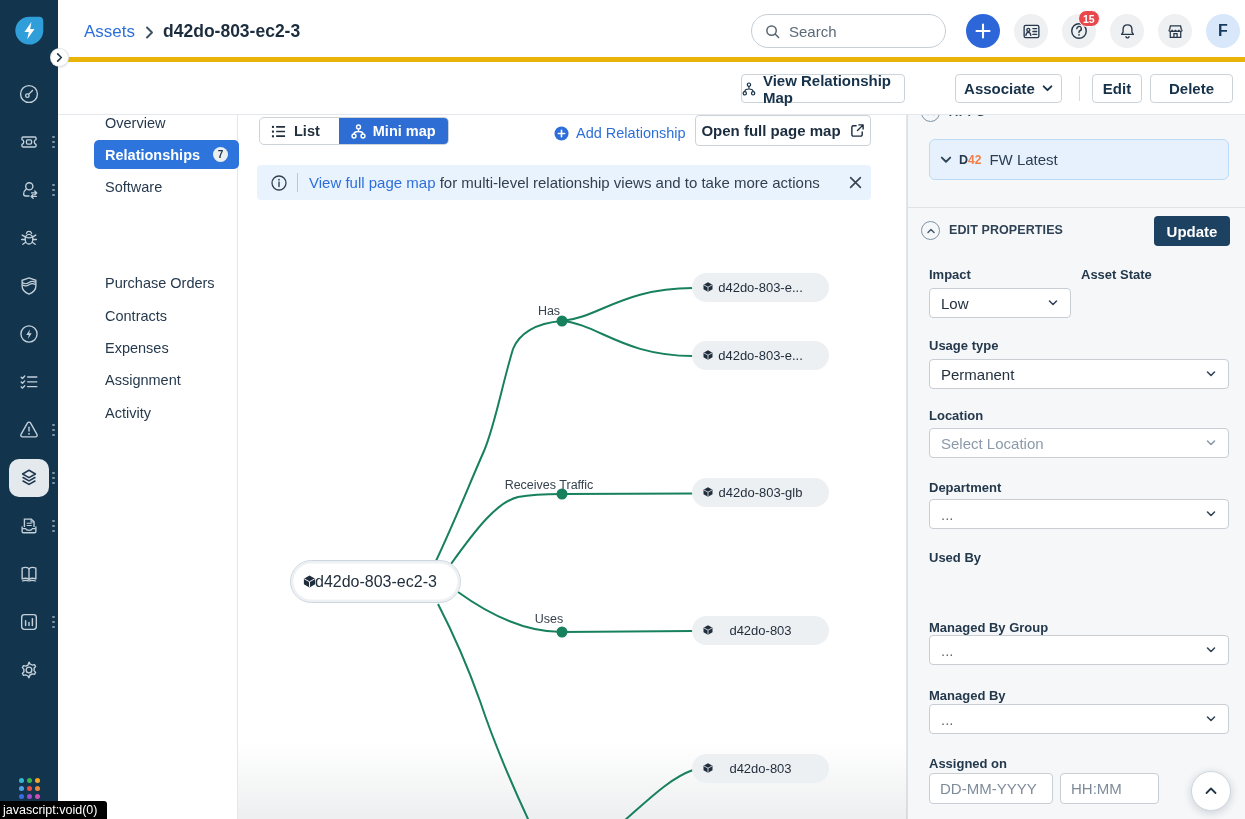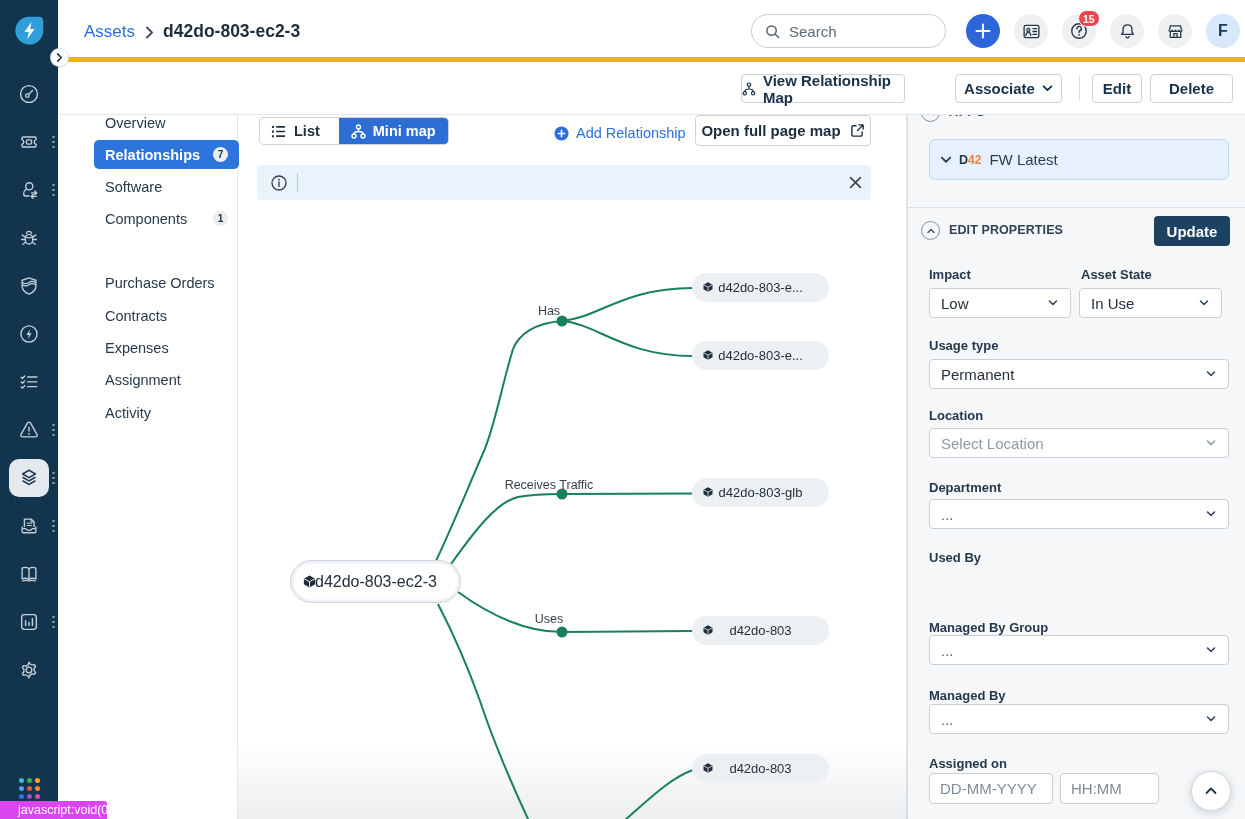--- a/index.html
+++ b/index.html
@@ -328,6 +328,7 @@
         <circle cx="8" cy="4.7" r="0.9" fill="#32404e"></circle>
       </svg>
     <div class="vd"></div>
+    <span><a href="#">View full page map</a> for multi-level relationship views and to take more actions</span>
     <div class="x">
         <svg width="13" height="13" viewBox="0 0 12 12">
           <path d="M1.5 1.5 L10.5 10.5 M10.5 1.5 L1.5 10.5" stroke="#374551" stroke-width="1.5" stroke-linecap="round"></path>

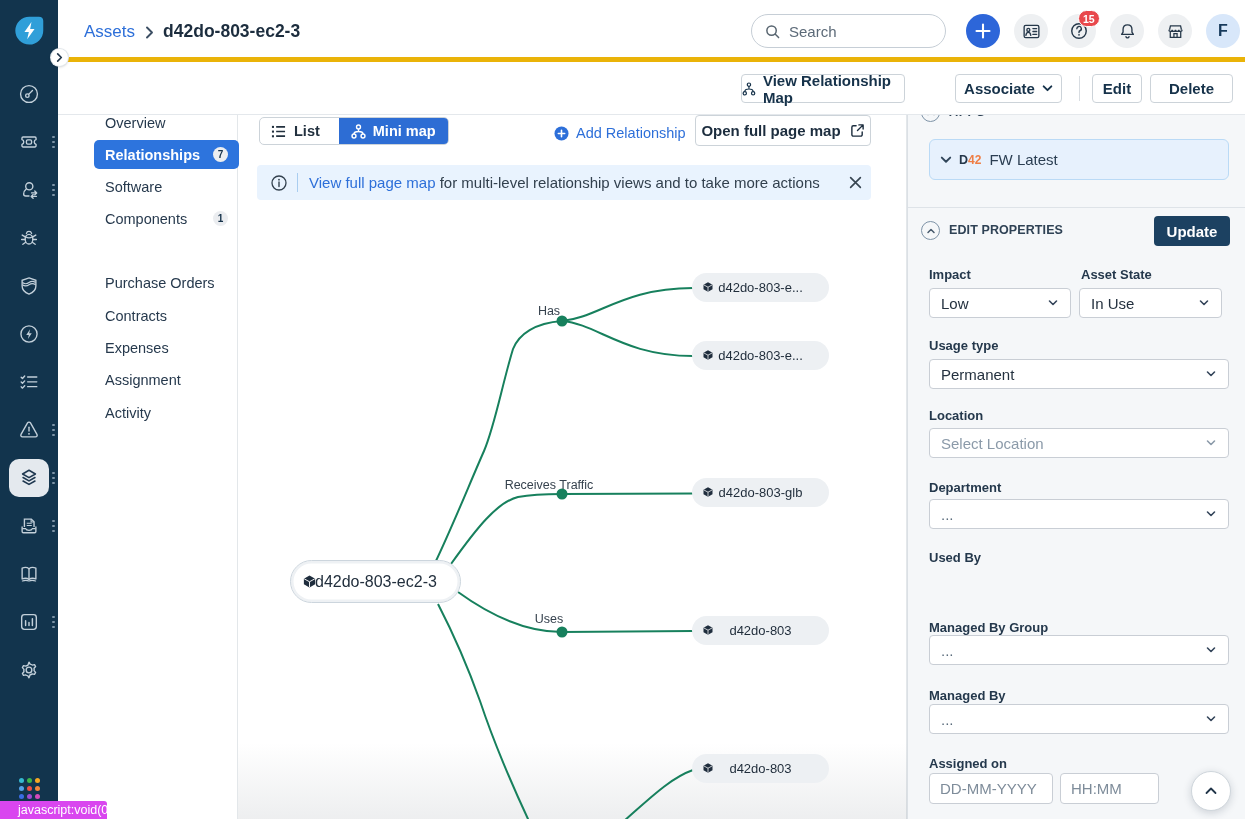--- a/index.html
+++ b/index.html
@@ -285,7 +285,6 @@
   <div class="ni" style="top:-7px">Overview</div>
   <div class="ni on" style="top:25px">Relationships<span class="nbadge" style="background:#eceef0">7</span></div>
   <div class="ni" style="top:57px">Software</div>
-  <div class="ni" style="top:89px">Components<span class="nbadge">1</span></div>
   <div class="ni" style="top:153px">Purchase Orders</div>
   <div class="ni" style="top:186px">Contracts</div>
   <div class="ni" style="top:218px">Expenses</div>

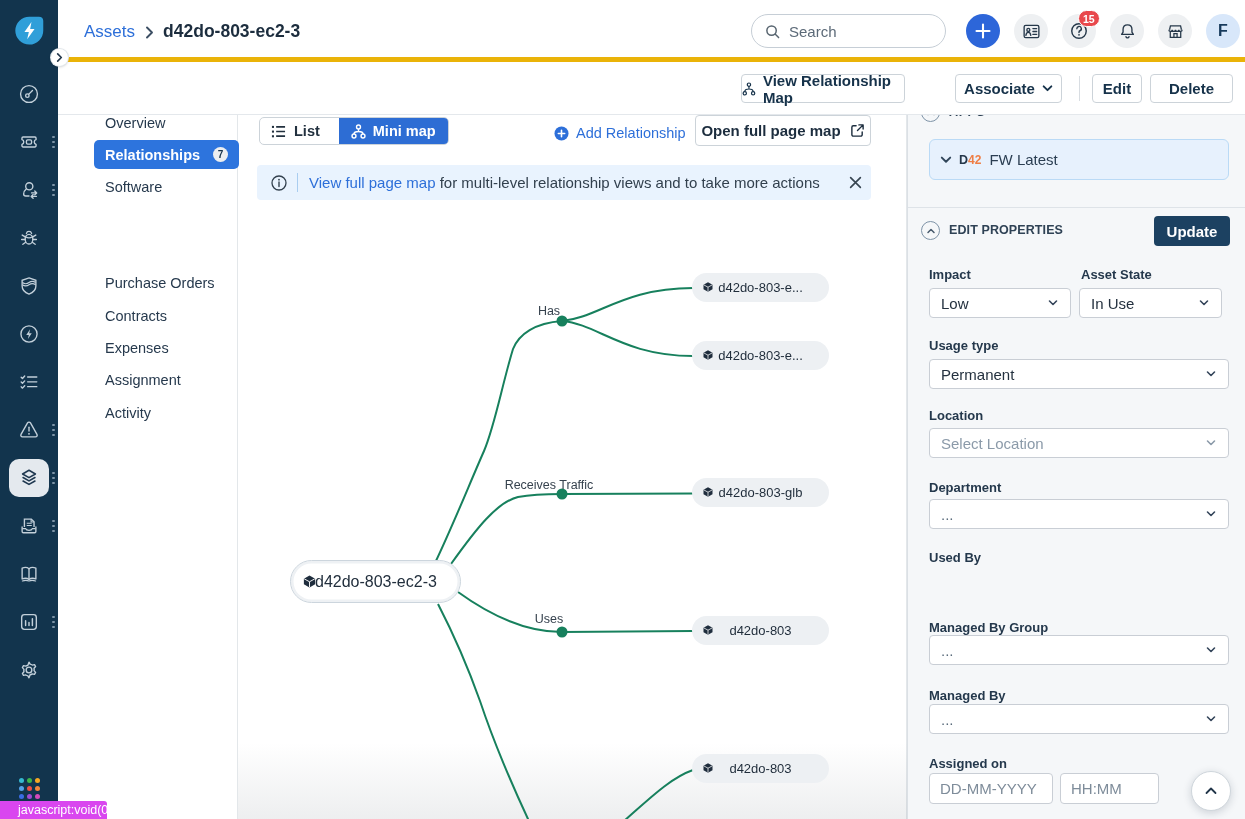--- a/index.html
+++ b/index.html
@@ -411,12 +411,6 @@
         <path d="M2.5 4 L6 7.5 L9.5 4" fill="none" stroke="#34455a" stroke-width="1.6" stroke-linecap="round" stroke-linejoin="round"></path>
       </svg>
     </div>
-  <div class="sel" style="left:171px;top:173px;width:143px">
-      <span>In Use</span>
-      <svg class="cv" width="12" height="12" viewBox="0 0 12 12">
-        <path d="M2.5 4 L6 7.5 L9.5 4" fill="none" stroke="#34455a" stroke-width="1.6" stroke-linecap="round" stroke-linejoin="round"></path>
-      </svg>
-    </div>
 
   <div class="flab" style="top:223px">Usage type</div>
   <div class="sel" style="top:244px">

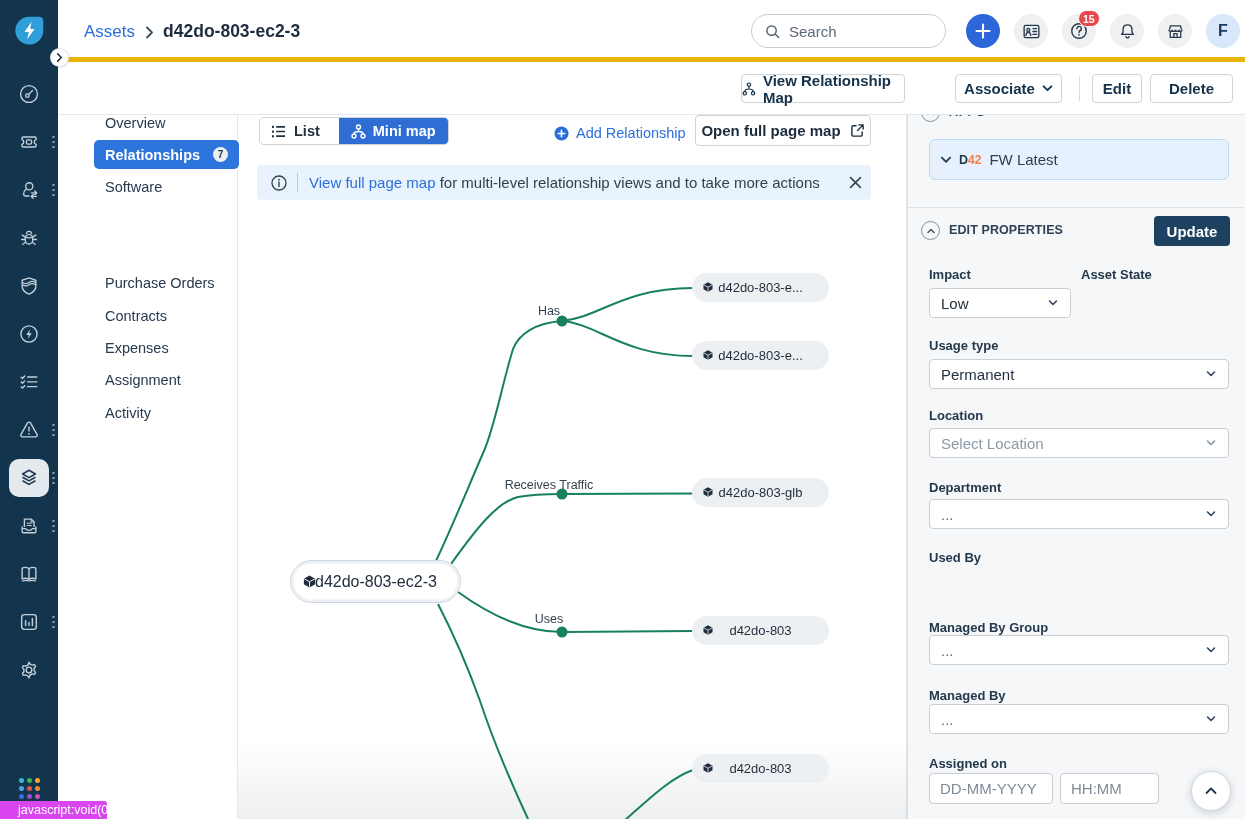--- a/index.html
+++ b/index.html
@@ -70,7 +70,7 @@
 
 #collapse { position:absolute; left:51px; top:49px; width:17px; height:17px; border-radius:50%; background:#fff; box-shadow:0 0 0 1px #e1e6ea, 0 1px 3px rgba(0,0,0,0.2); z-index:13; display:flex; align-items:center; justify-content:center; }
 
-#jstip { position:absolute; left:0; top:801px; width:107px; height:18px; background:#d946ef; color:#fff; font-size:12.5px; display:flex; align-items:center; padding-left:18px; border-top-right-radius:3px; z-index:20; }
+#jstip { position:absolute; left:0; top:801px; width:107px; height:18px; background:#000000; color:#fff; font-size:12.5px; display:flex; align-items:center; padding-left:3px; border-top-right-radius:3px; z-index:20; }
 
 #fwgrid { position:absolute; left:19px; top:778px; width:21px; height:21px; display:grid; grid-template-columns:repeat(3,5px); grid-template-rows:repeat(3,5px); gap:2.8px; }
 #fwgrid i { border-radius:50%; display:block; }

